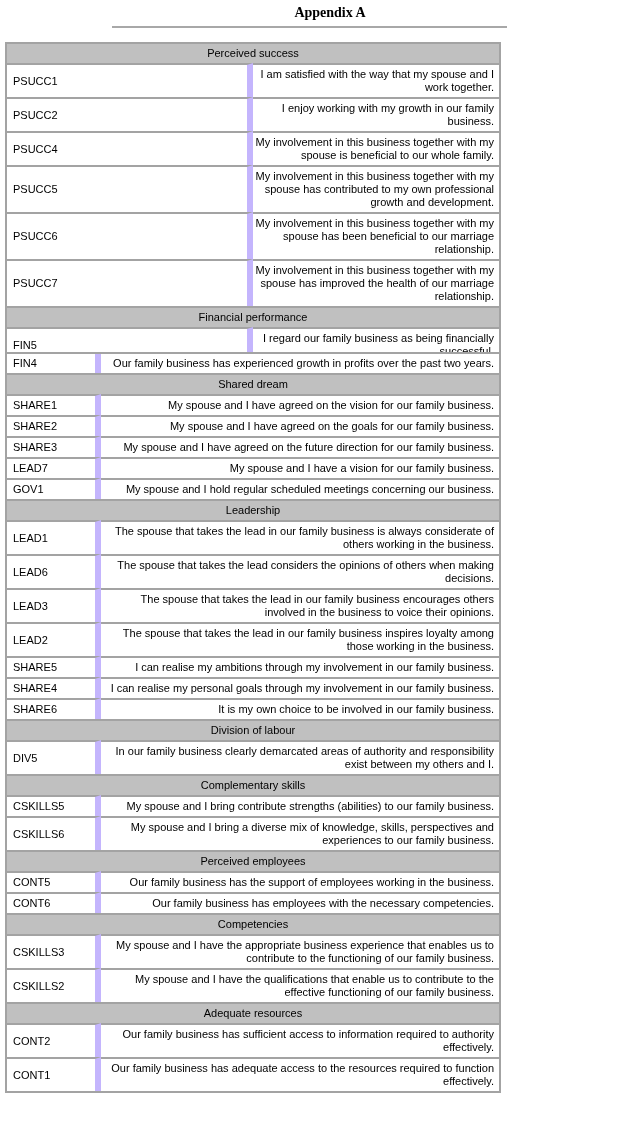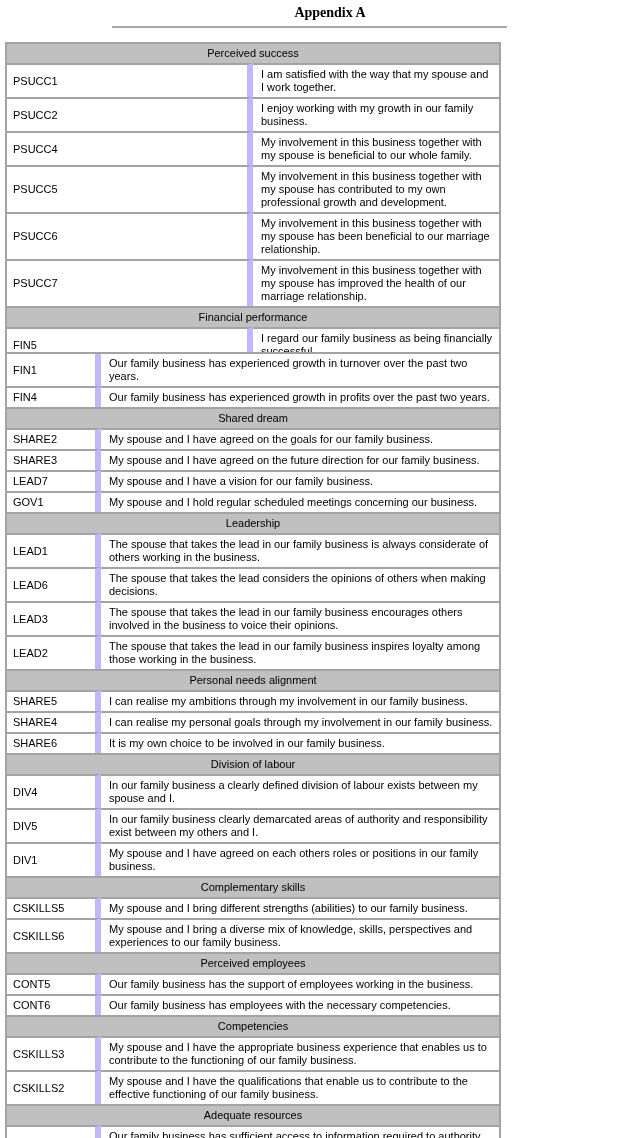--- a/index.html
+++ b/index.html
@@ -14,7 +14,7 @@
                    border-top: 2px solid #a3a3a3; background: #fff; }
   table.items tr:first-child td { border-top: none; }
   table.items td.code { width: 77px; border-right: 6px solid #c4b5fd; padding-left: 6px; }
-  table.items td.text { padding-left: 8px; }
+  table.items td.text { padding-left: 0; text-align: right; }
   table.items td.section { background: #c0c0c0; text-align: center; padding: 3px 0; }
   #t1 { top: 42px; }
   #t2 { top: 352px; }

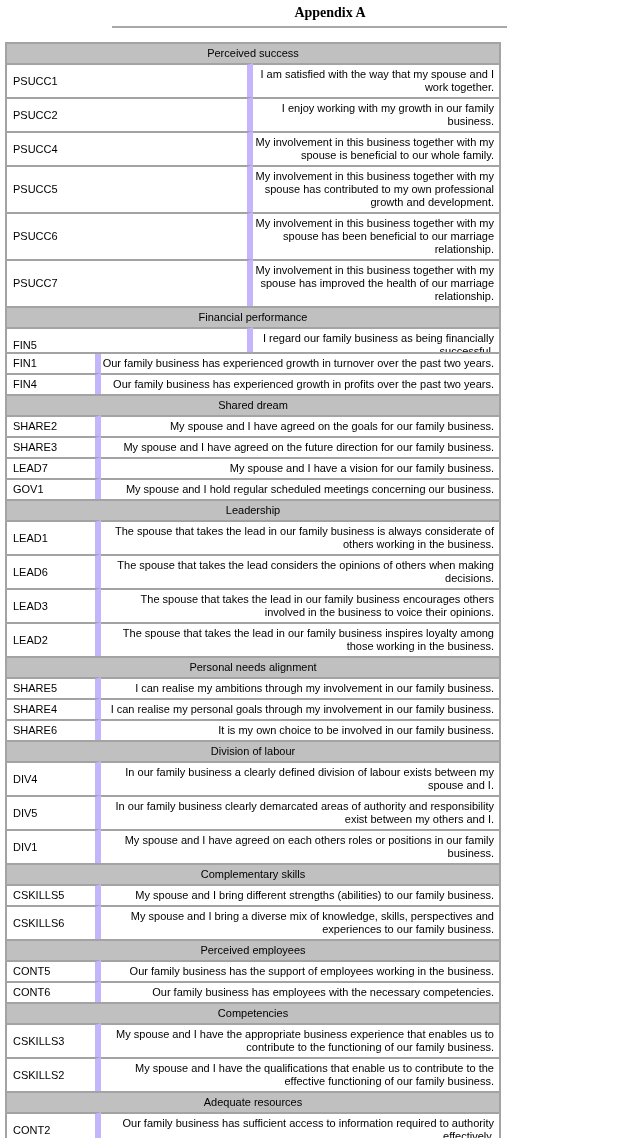--- a/index.html
+++ b/index.html
@@ -76,10 +76,6 @@
   </table>
 <table class="items" id="t2">
     <tbody>
-      <tr>
-        <td class="code">FIN1</td>
-        <td class="text">Our family business has experienced growth in turnover over the past two years.</td>
-      </tr>
       <tr>
         <td class="code">FIN4</td>
         <td class="text">Our family business has experienced growth in profits over the past two years.</td>

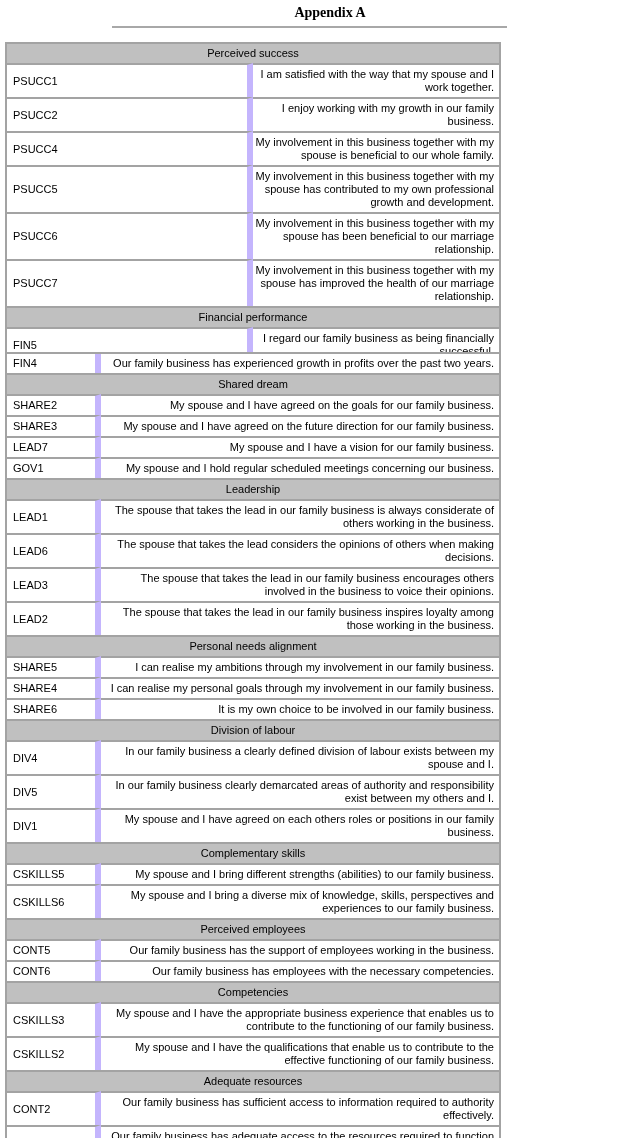--- a/index.html
+++ b/index.html
@@ -84,6 +84,10 @@
         <td class="section" colspan="2">Shared dream</td>
       </tr>
       <tr>
+        <td class="code">SHARE1</td>
+        <td class="text">My spouse and I have agreed on the vision for our family business.</td>
+      </tr>
+      <tr>
         <td class="code">SHARE2</td>
         <td class="text">My spouse and I have agreed on the goals for our family business.</td>
       </tr>

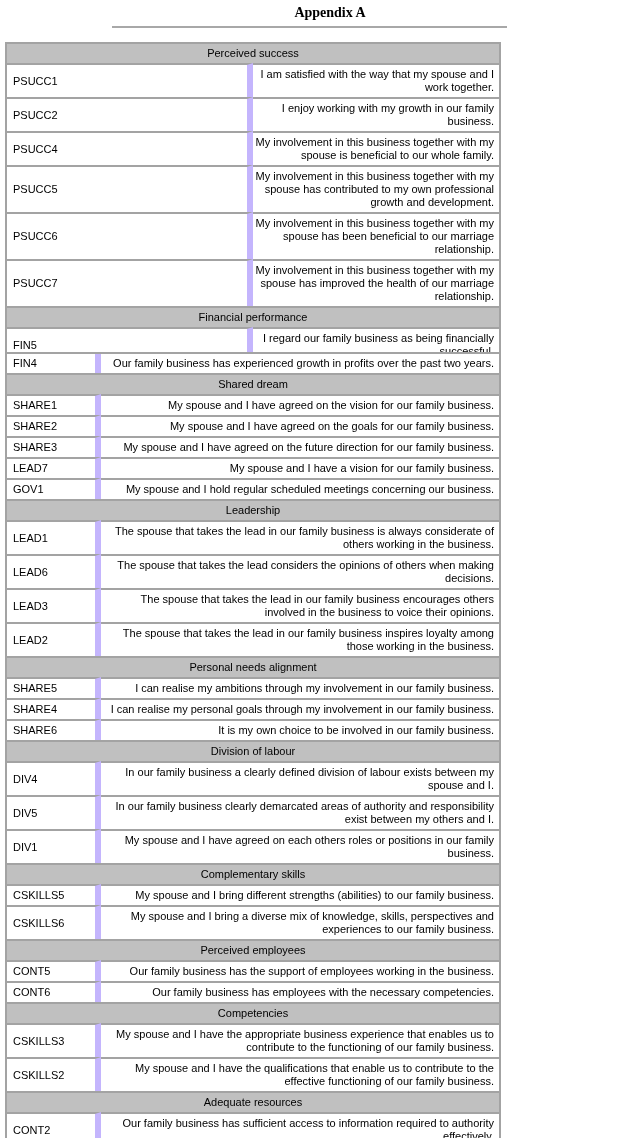--- a/index.html
+++ b/index.html
@@ -123,9 +123,6 @@
         <td class="text">The spouse that takes the lead in our family business inspires loyalty among those working in the business.</td>
       </tr>
       <tr>
-        <td class="section" colspan="2">Personal needs alignment</td>
-      </tr>
-      <tr>
         <td class="code">SHARE5</td>
         <td class="text">I can realise my ambitions through my involvement in our family business.</td>
       </tr>

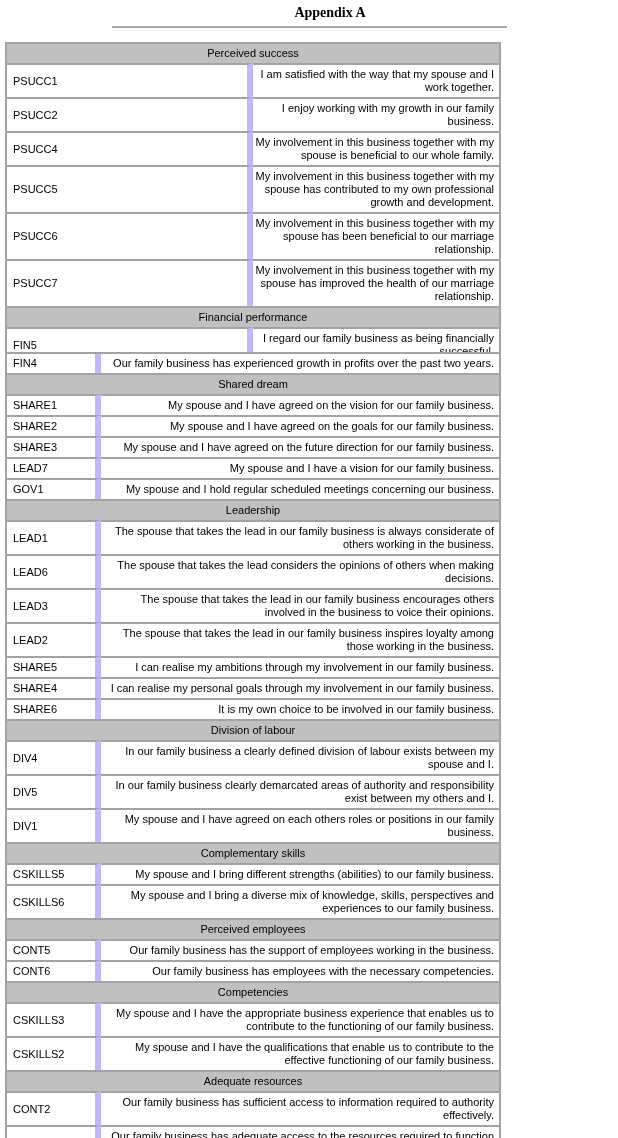--- a/index.html
+++ b/index.html
@@ -138,10 +138,6 @@
         <td class="section" colspan="2">Division of labour</td>
       </tr>
       <tr>
-        <td class="code">DIV4</td>
-        <td class="text">In our family business a clearly defined division of labour exists between my spouse and I.</td>
-      </tr>
-      <tr>
         <td class="code">DIV5</td>
         <td class="text">In our family business clearly demarcated areas of authority and responsibility exist between my others and I.</td>
       </tr>

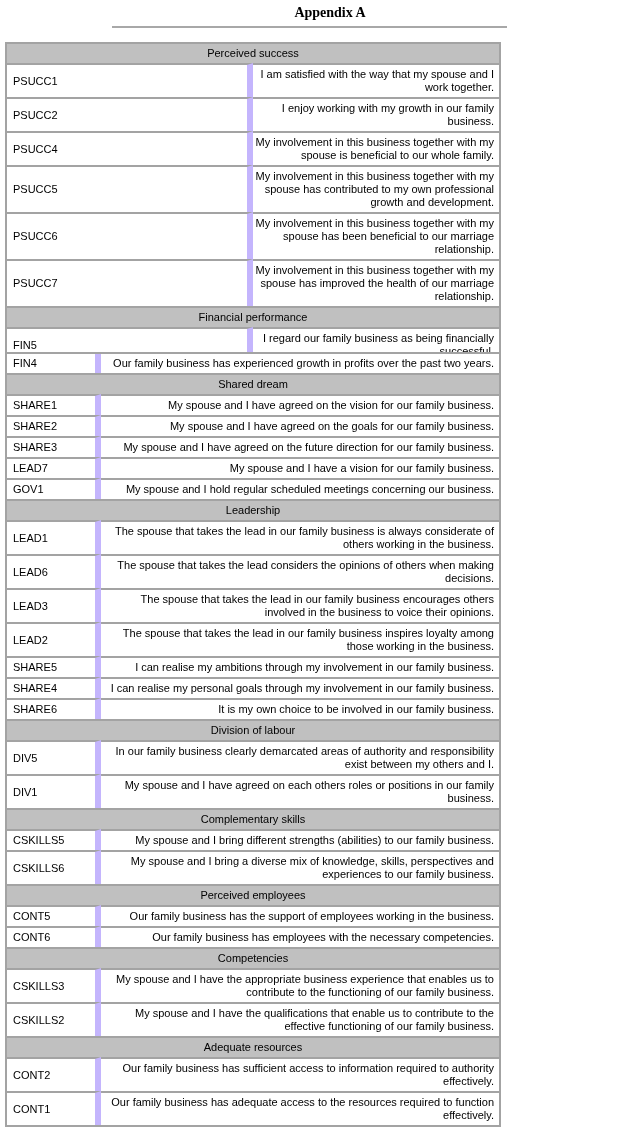--- a/index.html
+++ b/index.html
@@ -142,10 +142,6 @@
         <td class="text">In our family business clearly demarcated areas of authority and responsibility exist between my others and I.</td>
       </tr>
       <tr>
-        <td class="code">DIV1</td>
-        <td class="text">My spouse and I have agreed on each others roles or positions in our family business.</td>
-      </tr>
-      <tr>
         <td class="section" colspan="2">Complementary skills</td>
       </tr>
       <tr>

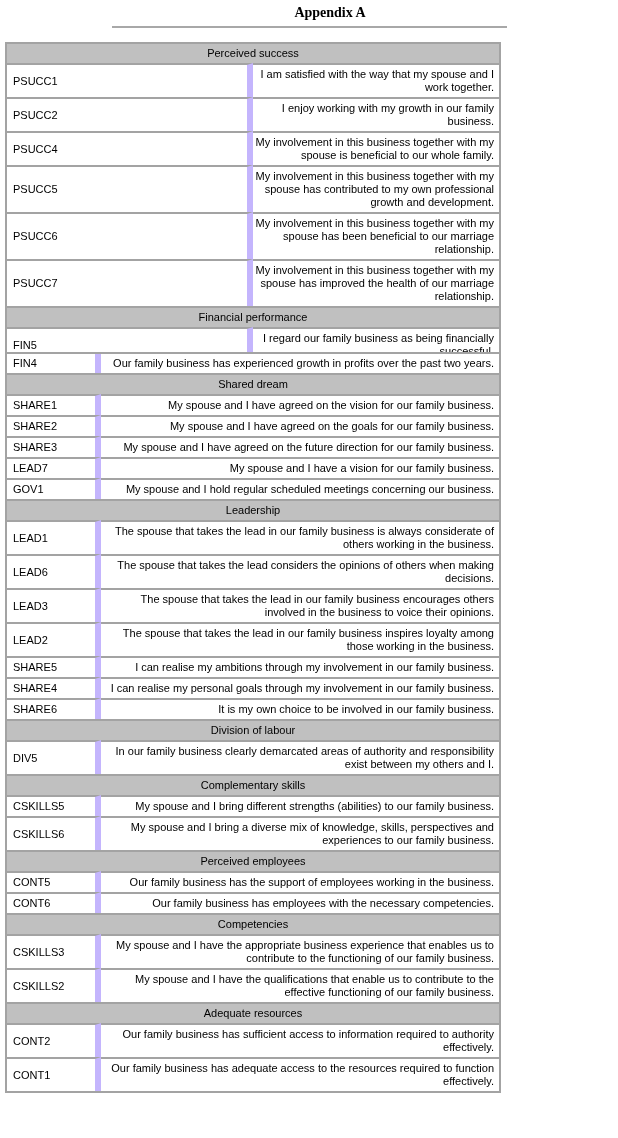--- a/index.html
+++ b/index.html
@@ -146,7 +146,7 @@
       </tr>
       <tr>
         <td class="code">CSKILLS5</td>
-        <td class="text">My spouse and I bring different strengths (abilities) to our family business.</td>
+        <td class="text">My spouse and I bring contribute strengths (abilities) to our family business.</td>
       </tr>
       <tr>
         <td class="code">CSKILLS6</td>

